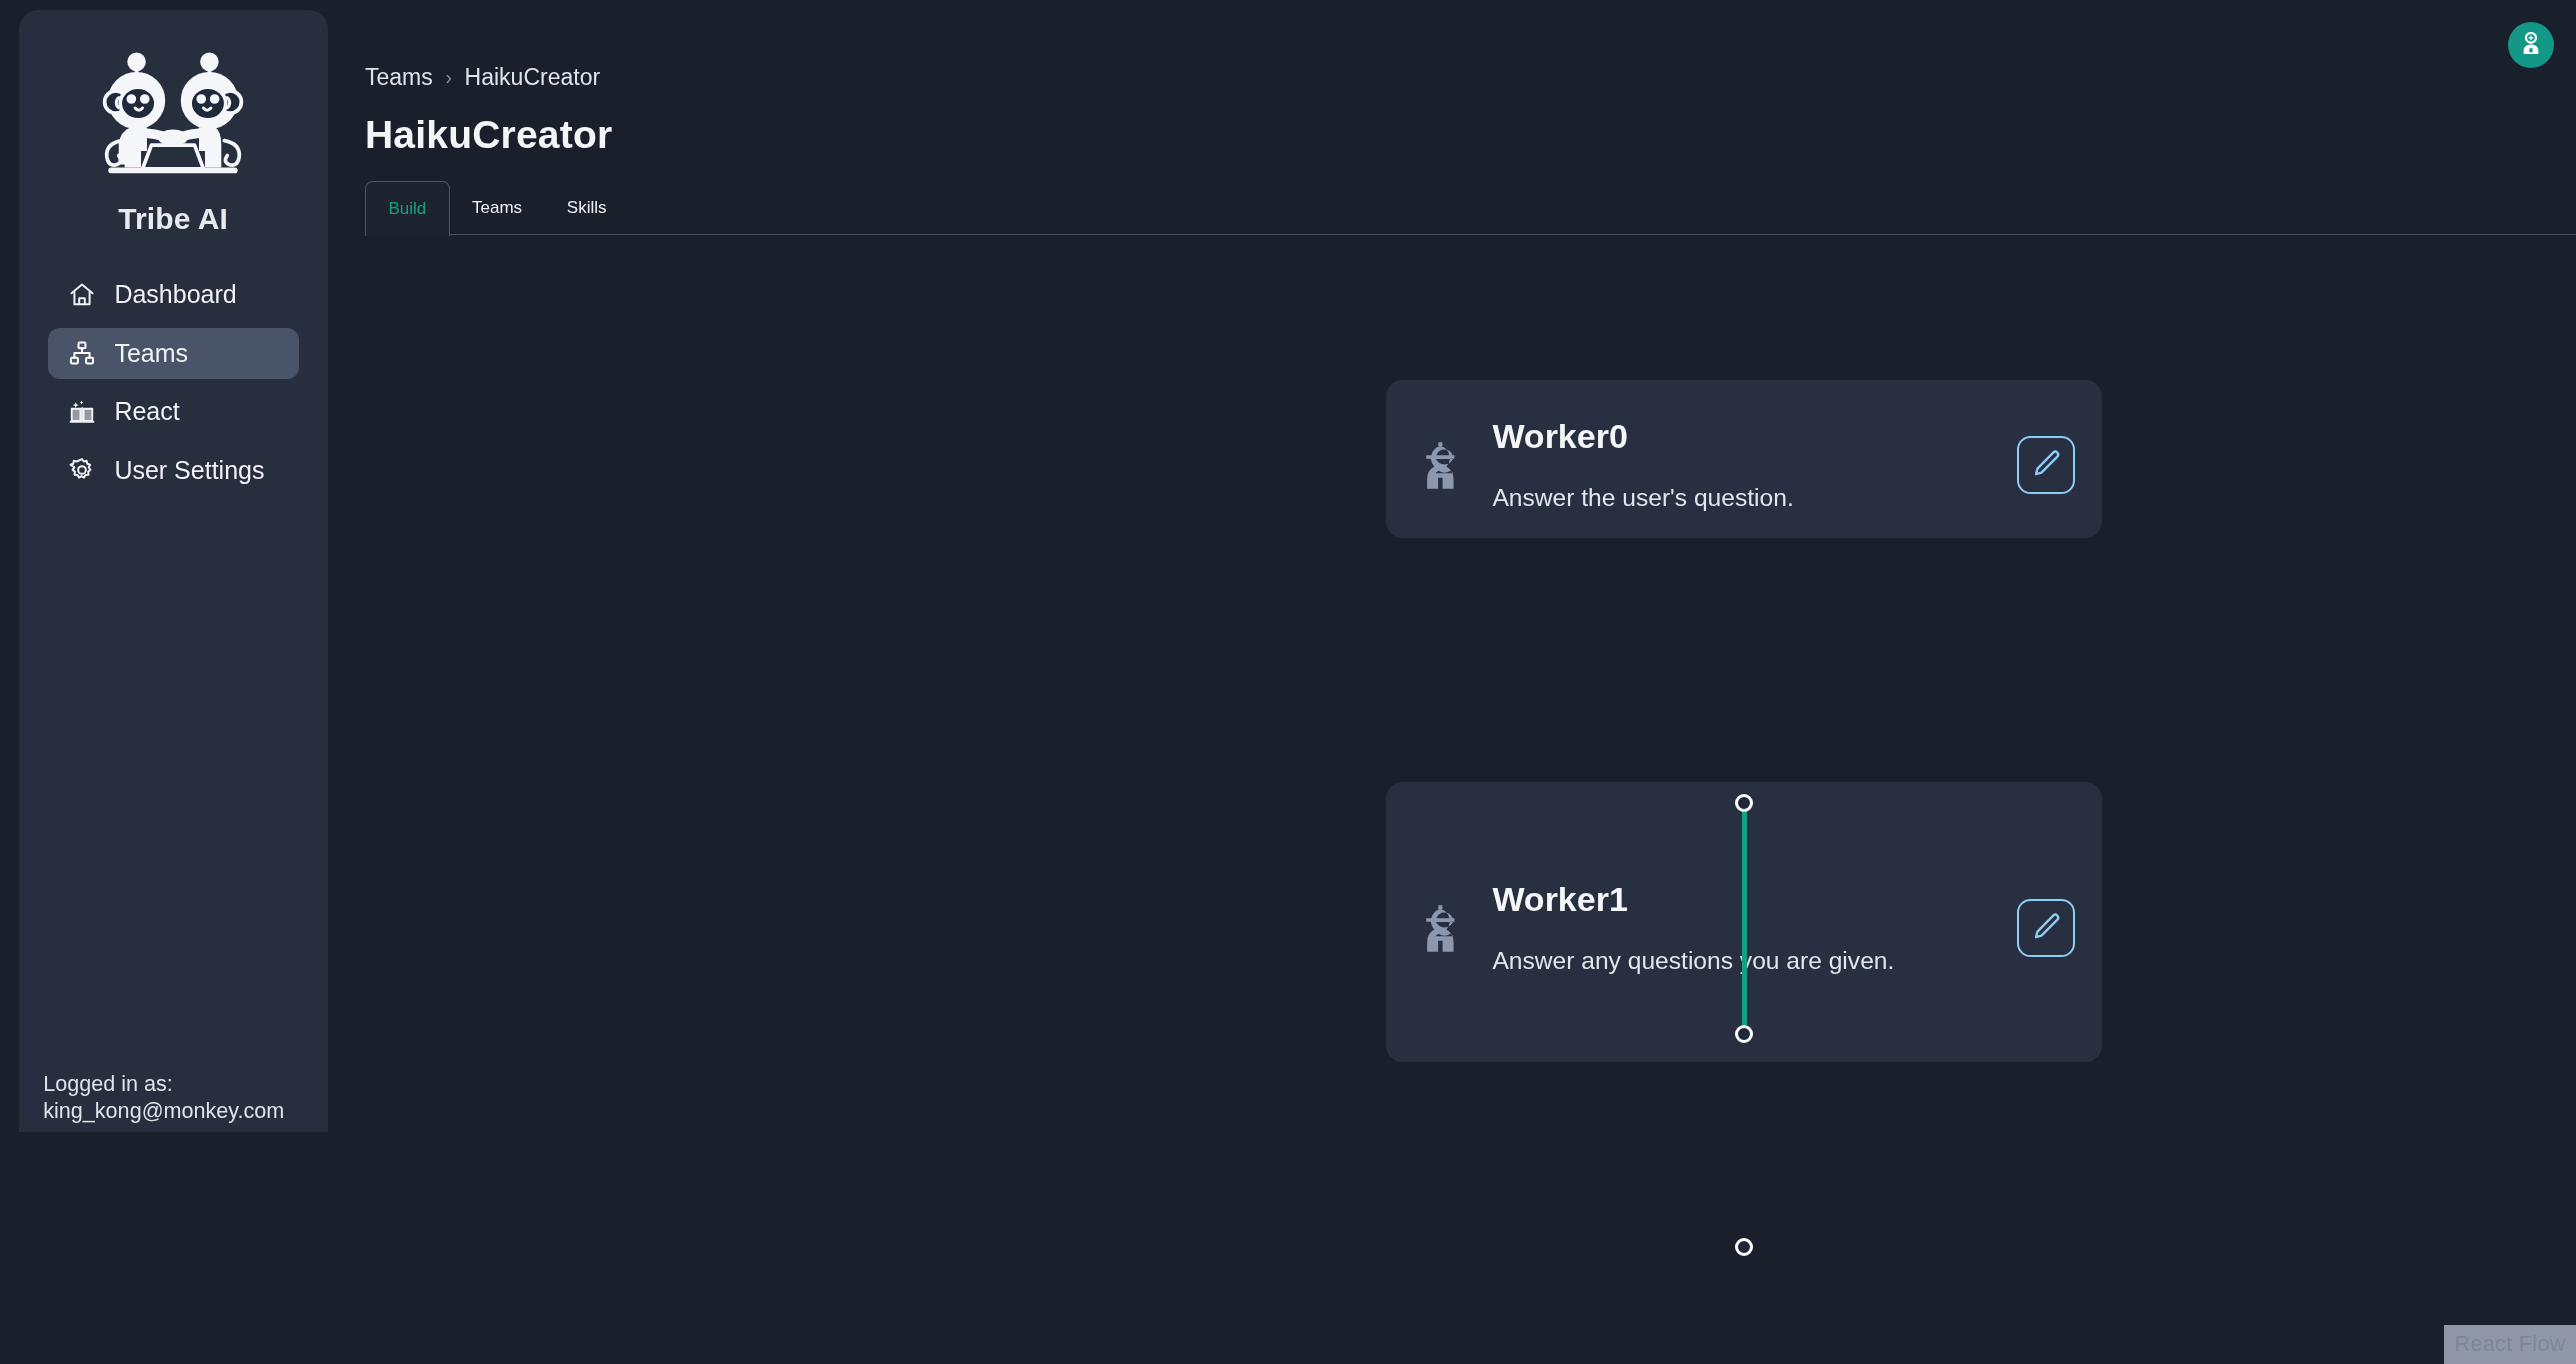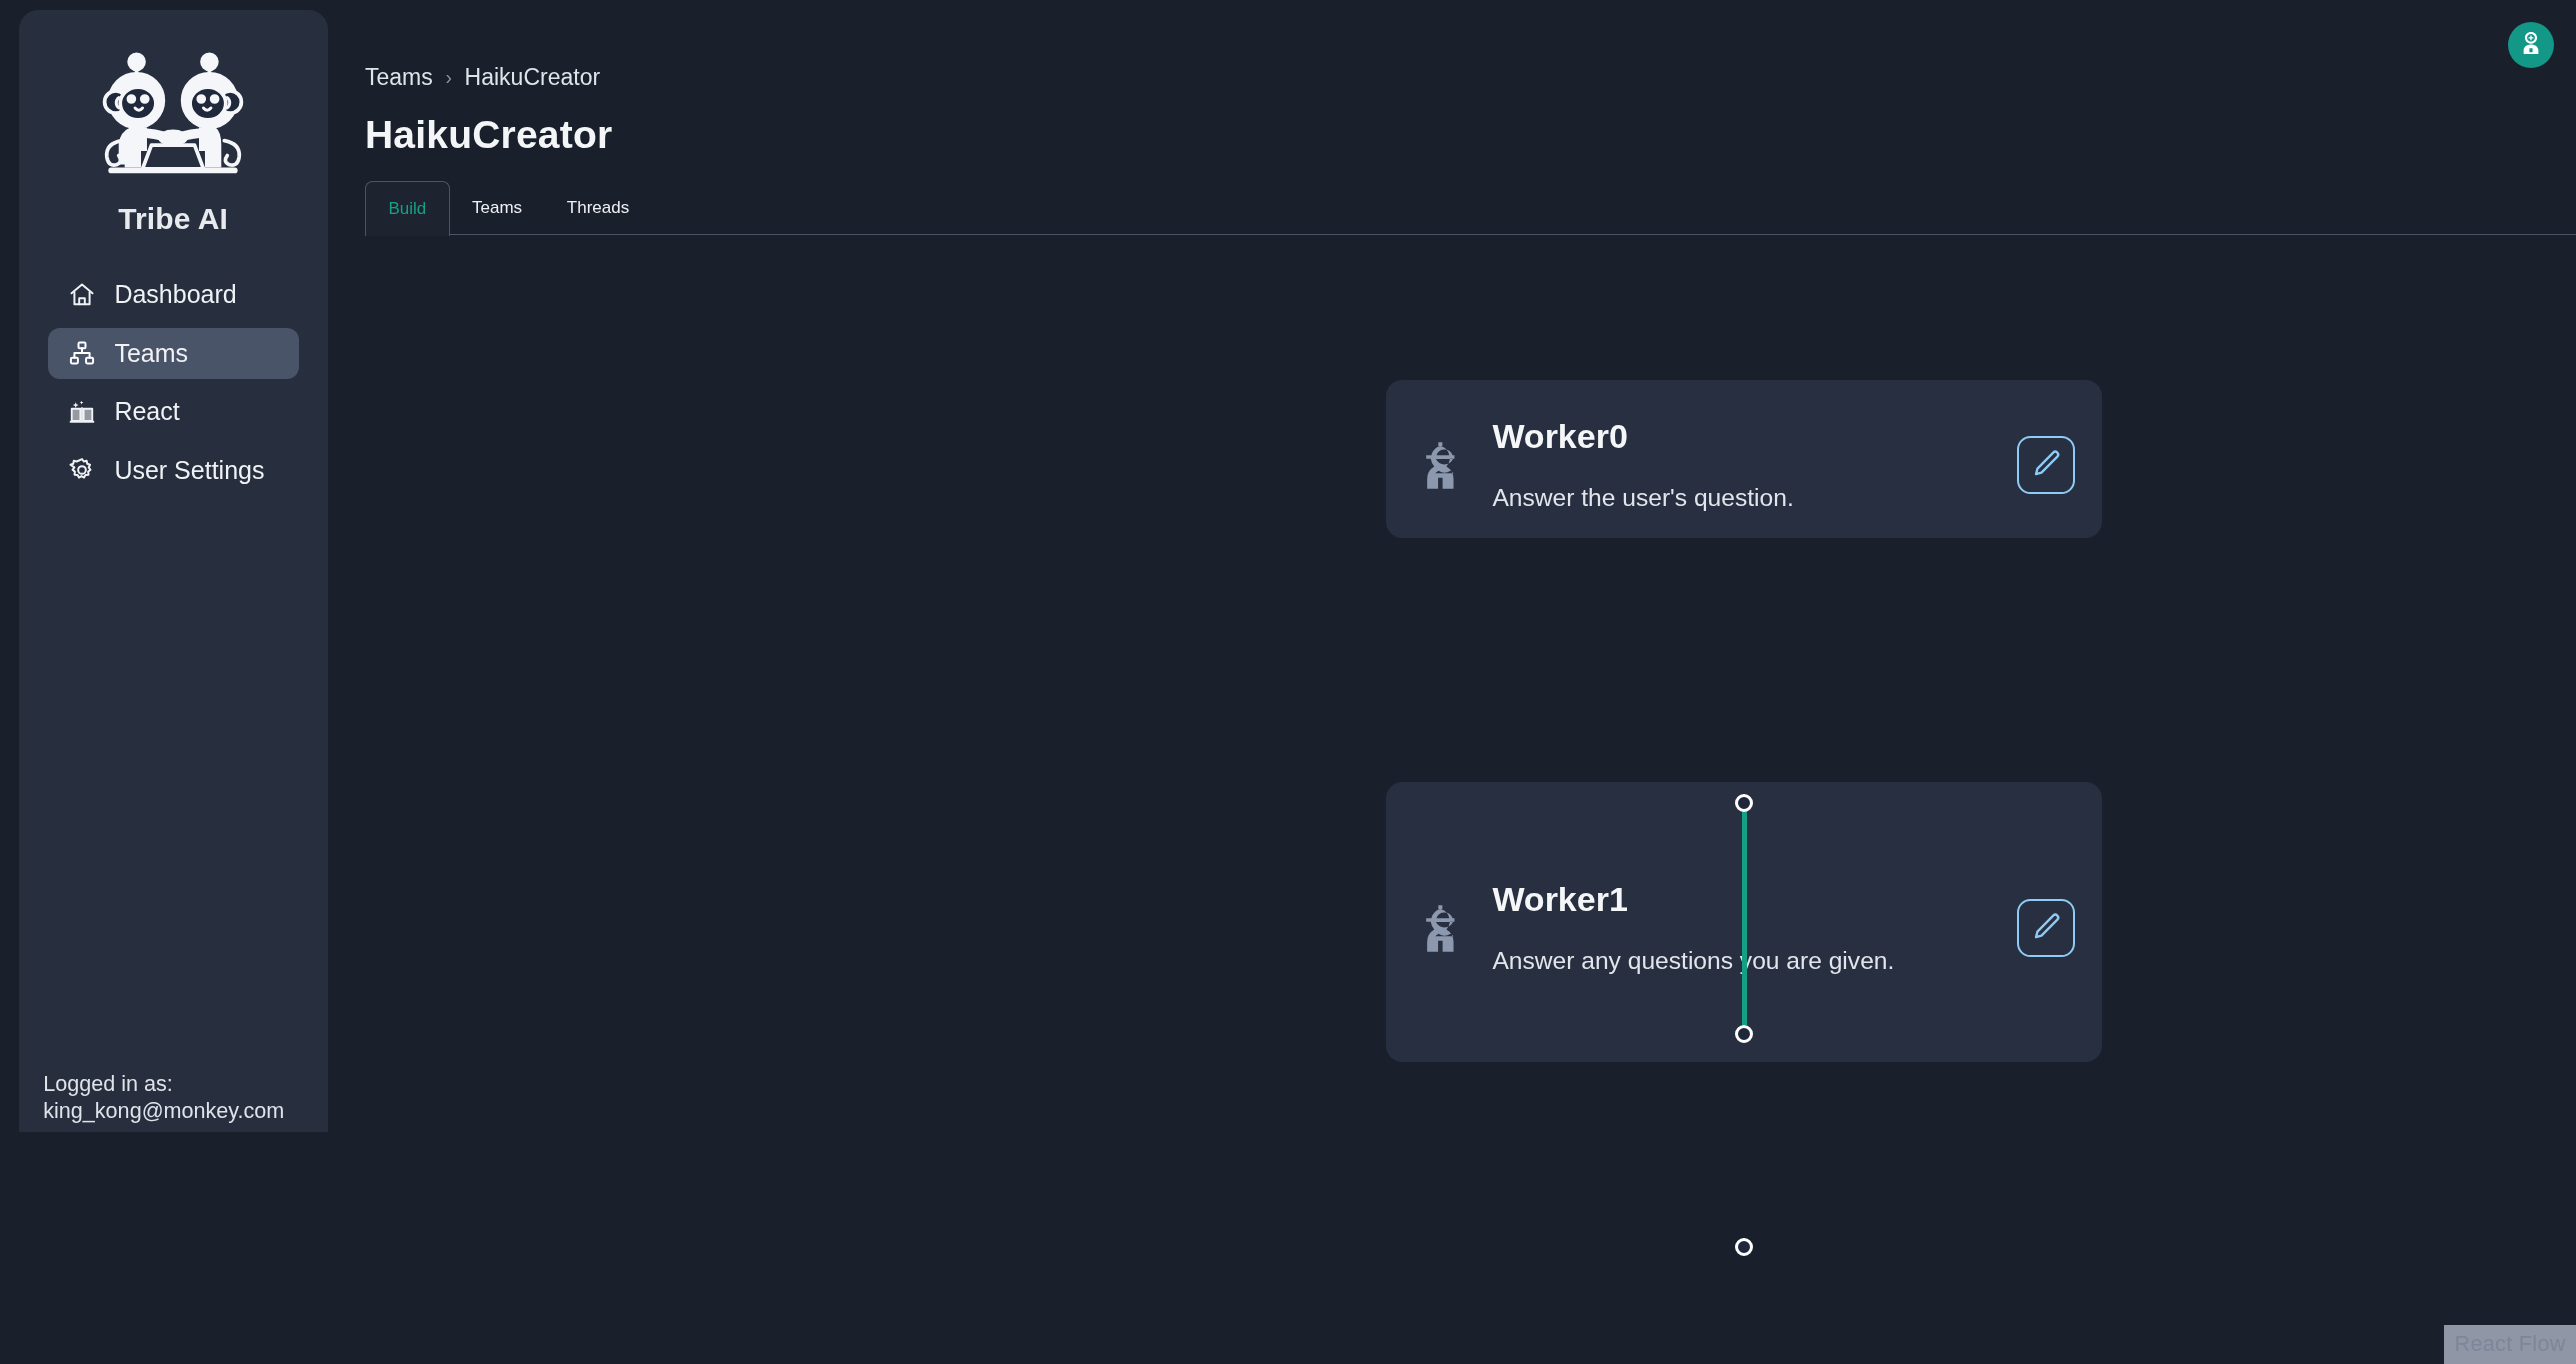--- a/index.html
+++ b/index.html
@@ -259,7 +259,7 @@
     <div id="tabbar">
       <div class="tab active">Build</div>
       <div class="tab">Teams</div>
-      <div class="tab">Threads</div>
+      <div class="tab">Skills</div>
     </div>
 
   </div>

